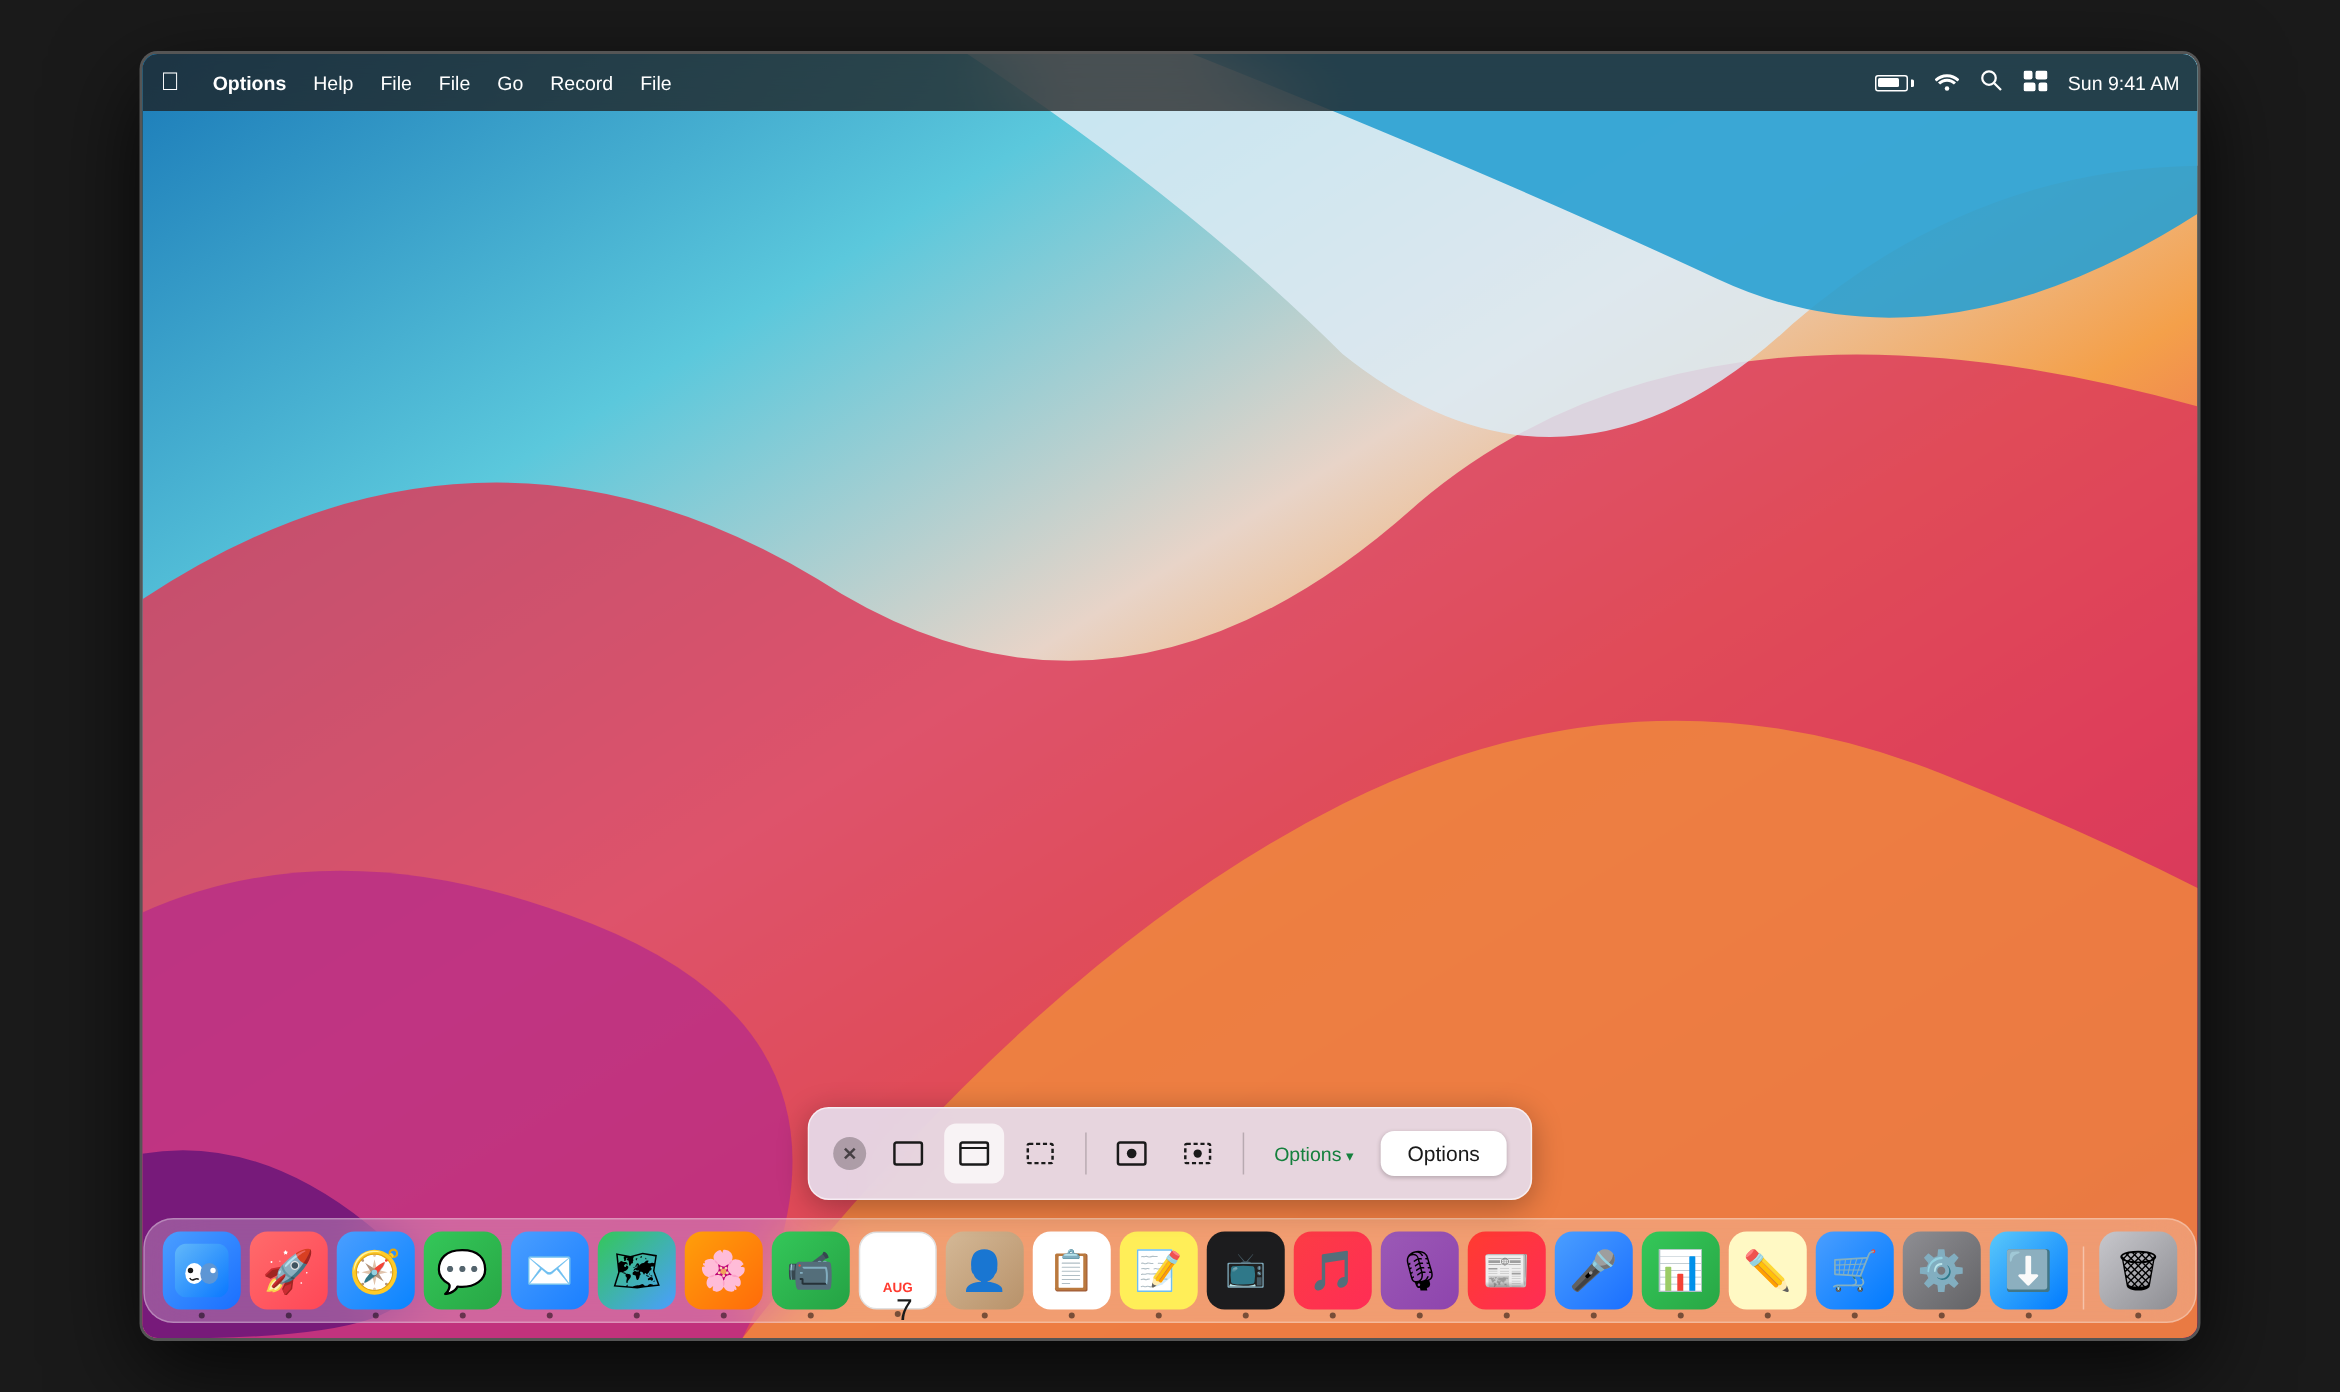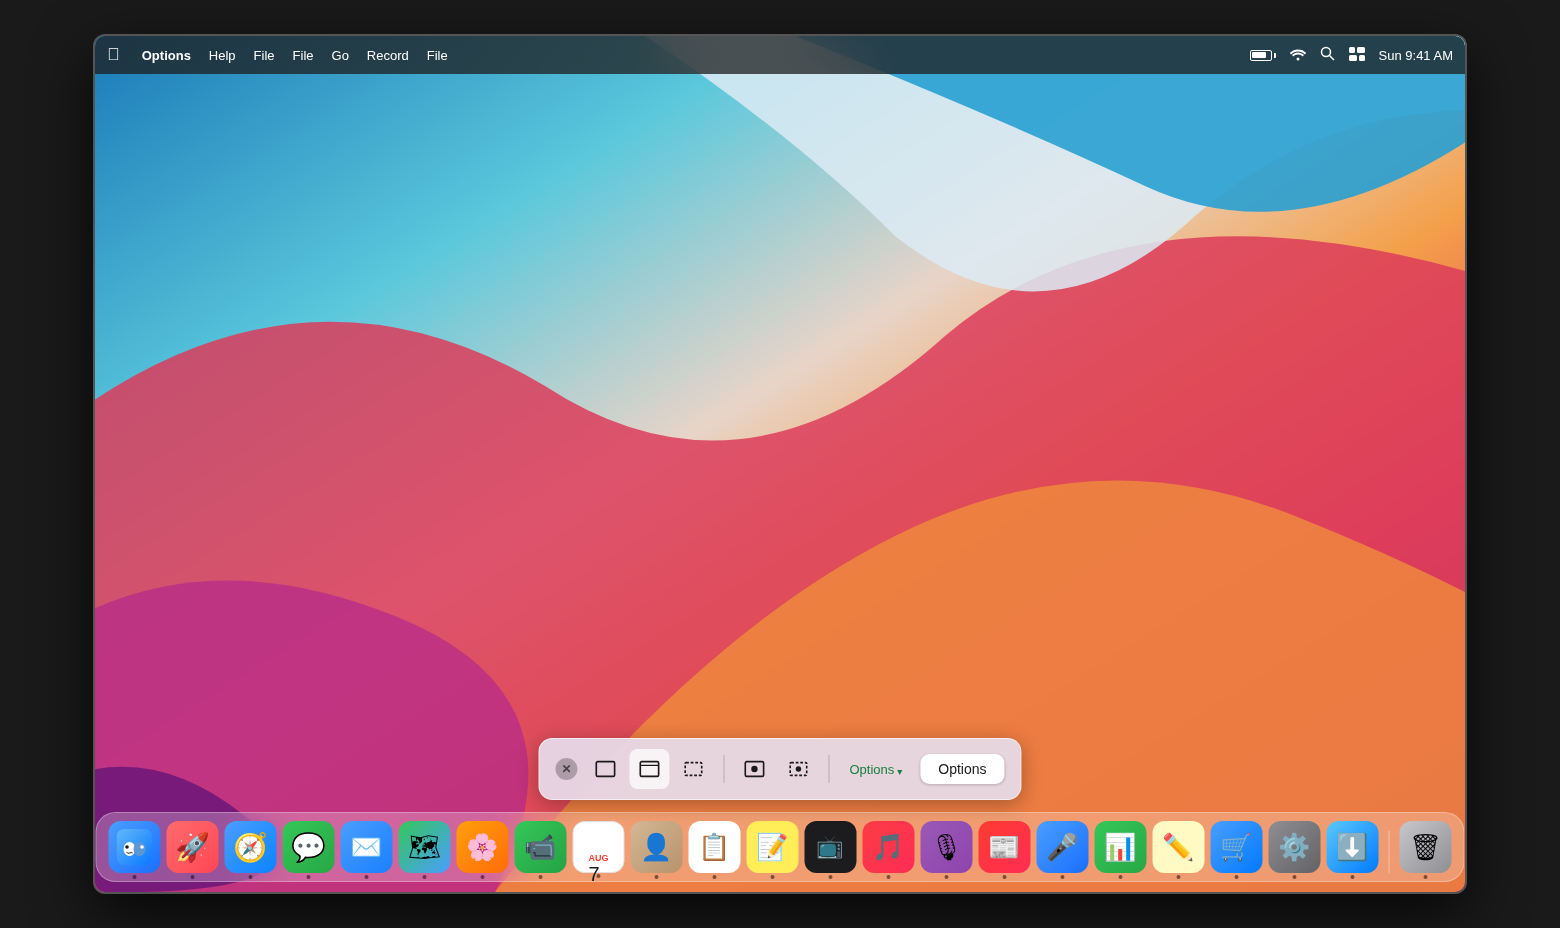--- a/index.html
+++ b/index.html
@@ -480,7 +480,7 @@
       </div>
 
       <div class="dock-icon calendar-icon" title="Calendar" style="background:white; border:1px solid #e0e0e0;">
-        <span style="font-size:22px; display:flex; flex-direction:column; align-items:flex-start; line-height:1; font-family:-apple-system,sans-serif;margin-top:44px;">
+        <span style="font-size:22px; display:flex; flex-direction:column; align-items:flex-end; line-height:1; font-family:-apple-system,sans-serif;margin-top:44px;">
           <span style="font-size:9px; color:#ff3b30; font-weight:700; text-transform:uppercase;">AUG</span>
           <span style="font-size:20px; color:#1a1a1a; font-weight:300; line-height:1.1;">7</span>
         </span>

